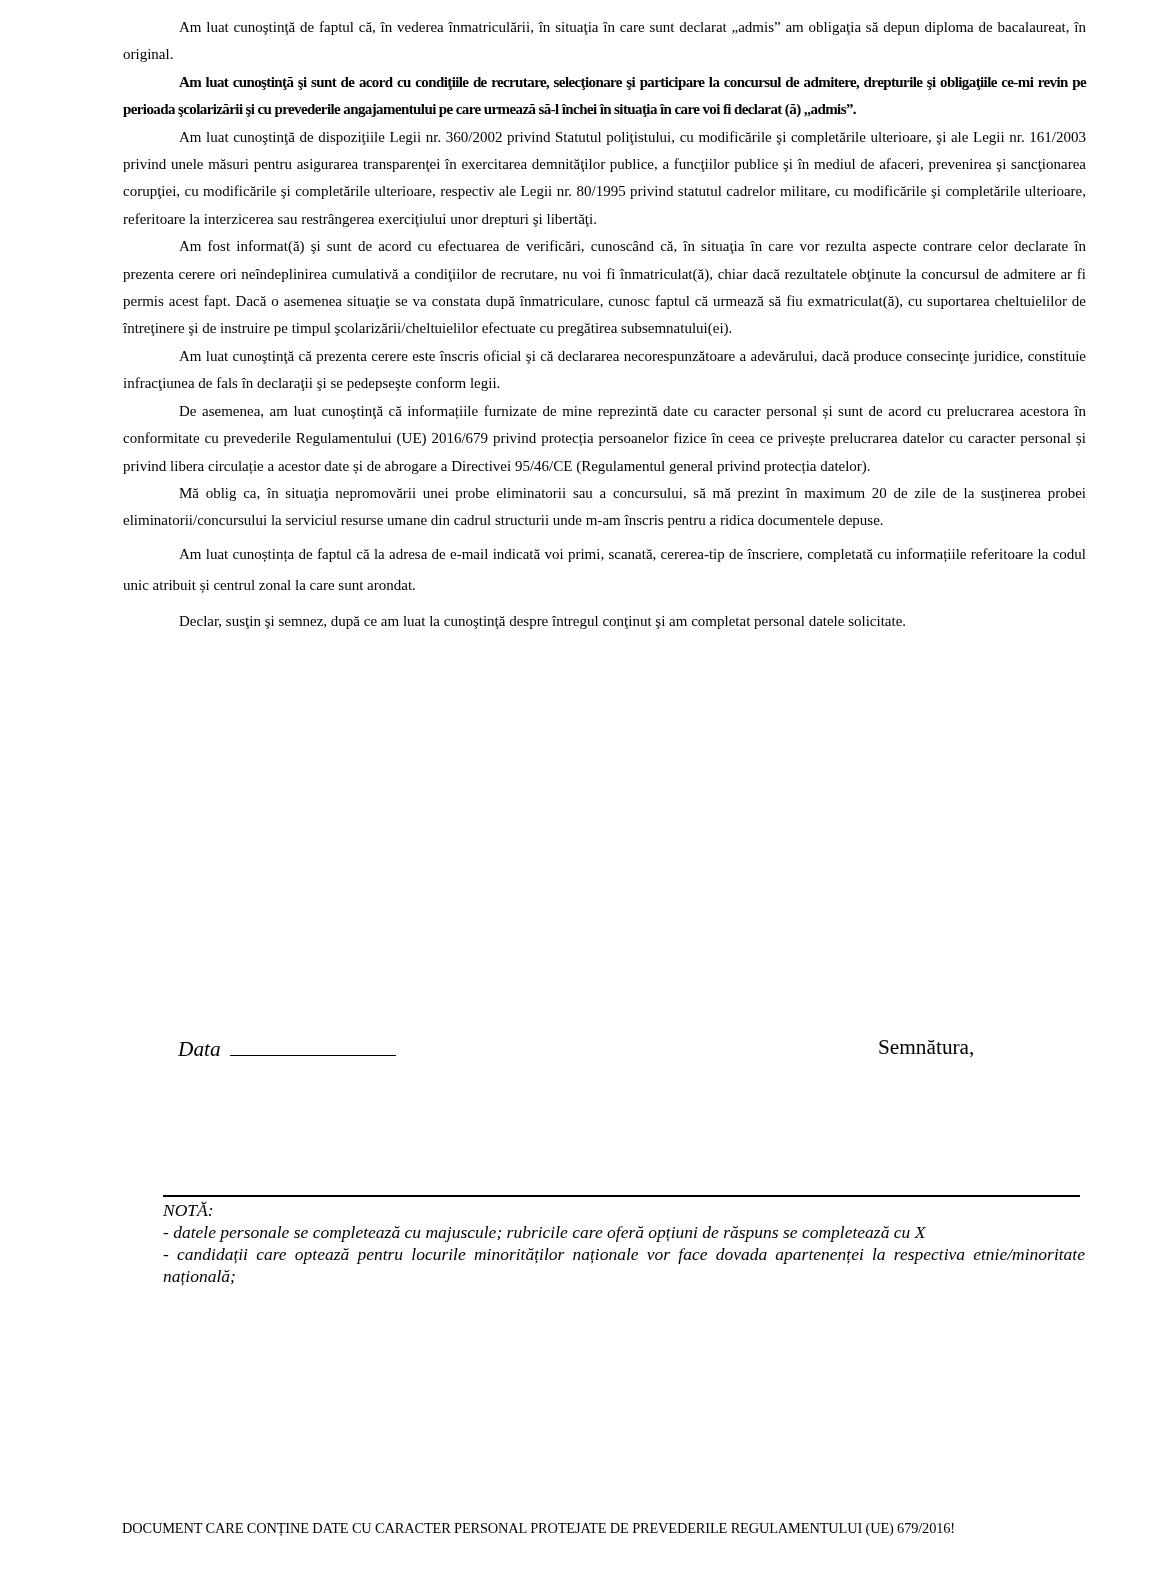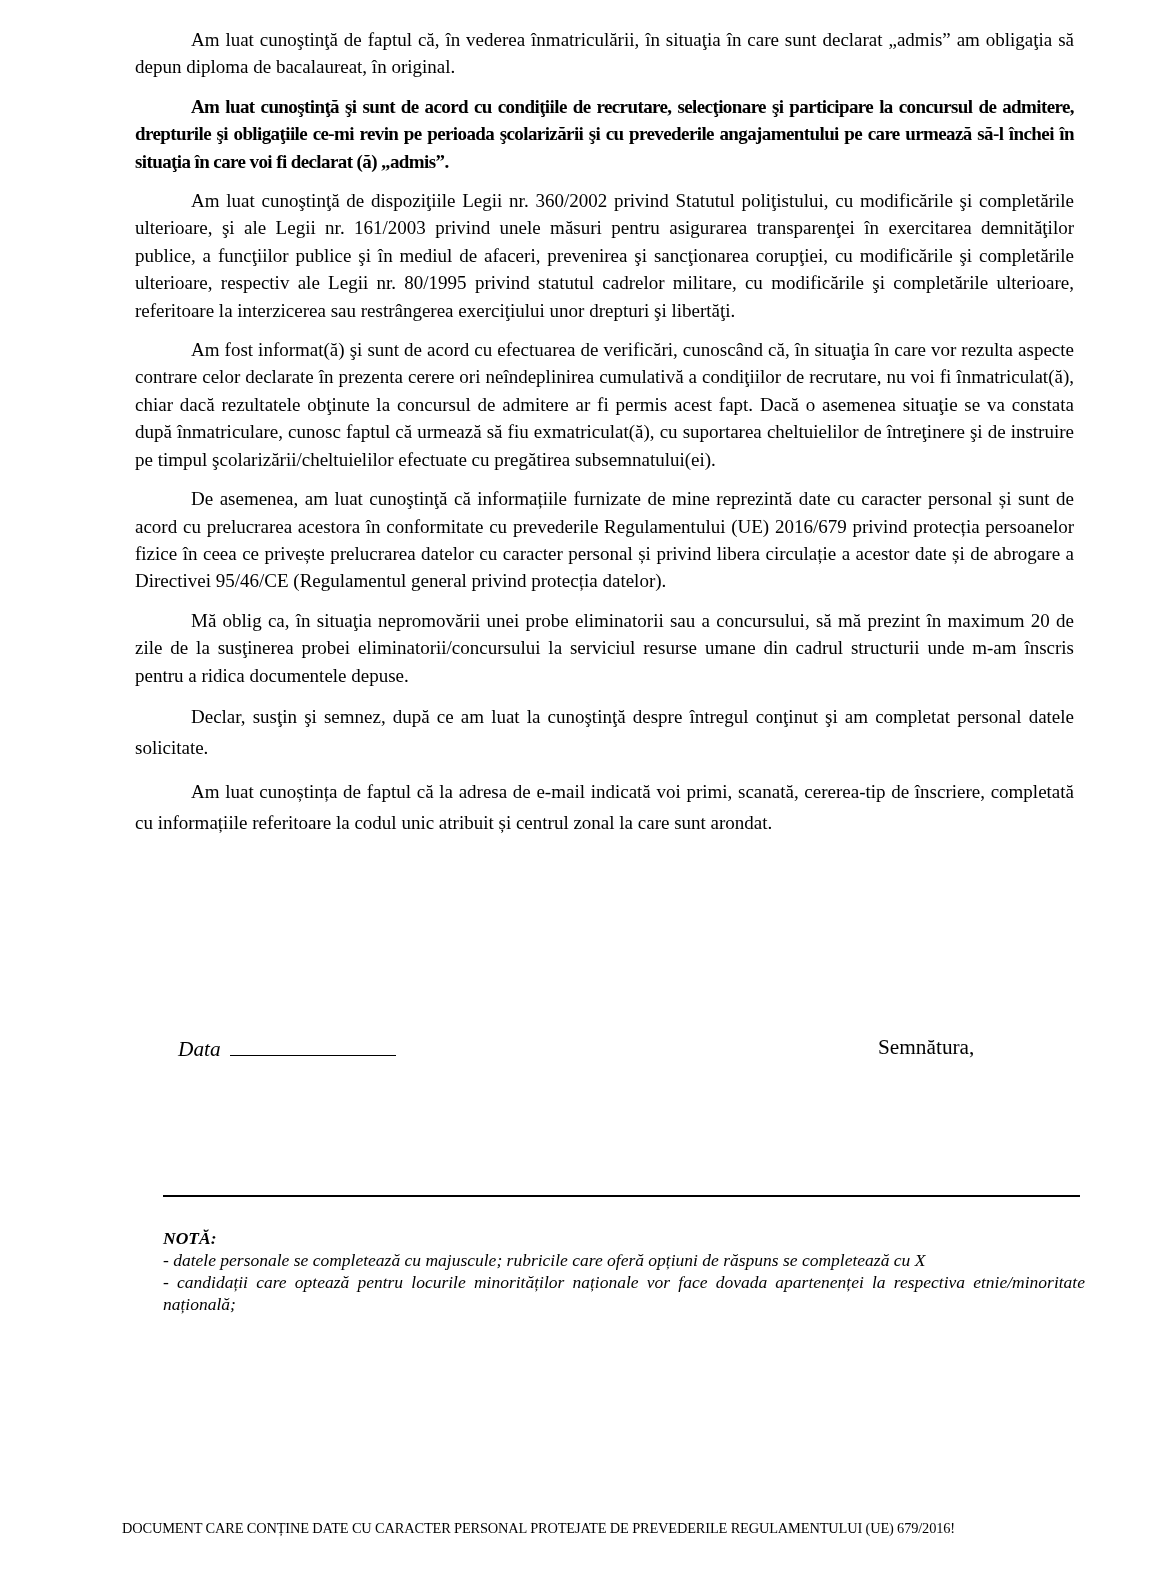--- a/index.html
+++ b/index.html
@@ -6,7 +6,7 @@
   body { width: 1155px; height: 1582px; position: relative; overflow: hidden;
          font-family: "Liberation Serif", "DejaVu Serif", serif; color: #000; }
   .page { position: absolute; left: 123px; top: 14px; width: 963px; }
-  .para { font-size: 19px; line-height: 27.4px; text-align: justify; text-indent: 56px; margin: 12px; }
+  .para { font-size: 15px; line-height: 27.4px; text-align: justify; text-indent: 56px; margin: 0; }
   .para.spaced { line-height: 31.5px; margin-top: 4px; }
   .para.condensed { letter-spacing: -0.6px; font-weight: bold; }
   .sig-row { position: absolute; top: 1035px; left: 178px; width: 760px; font-size: 21.3px; }

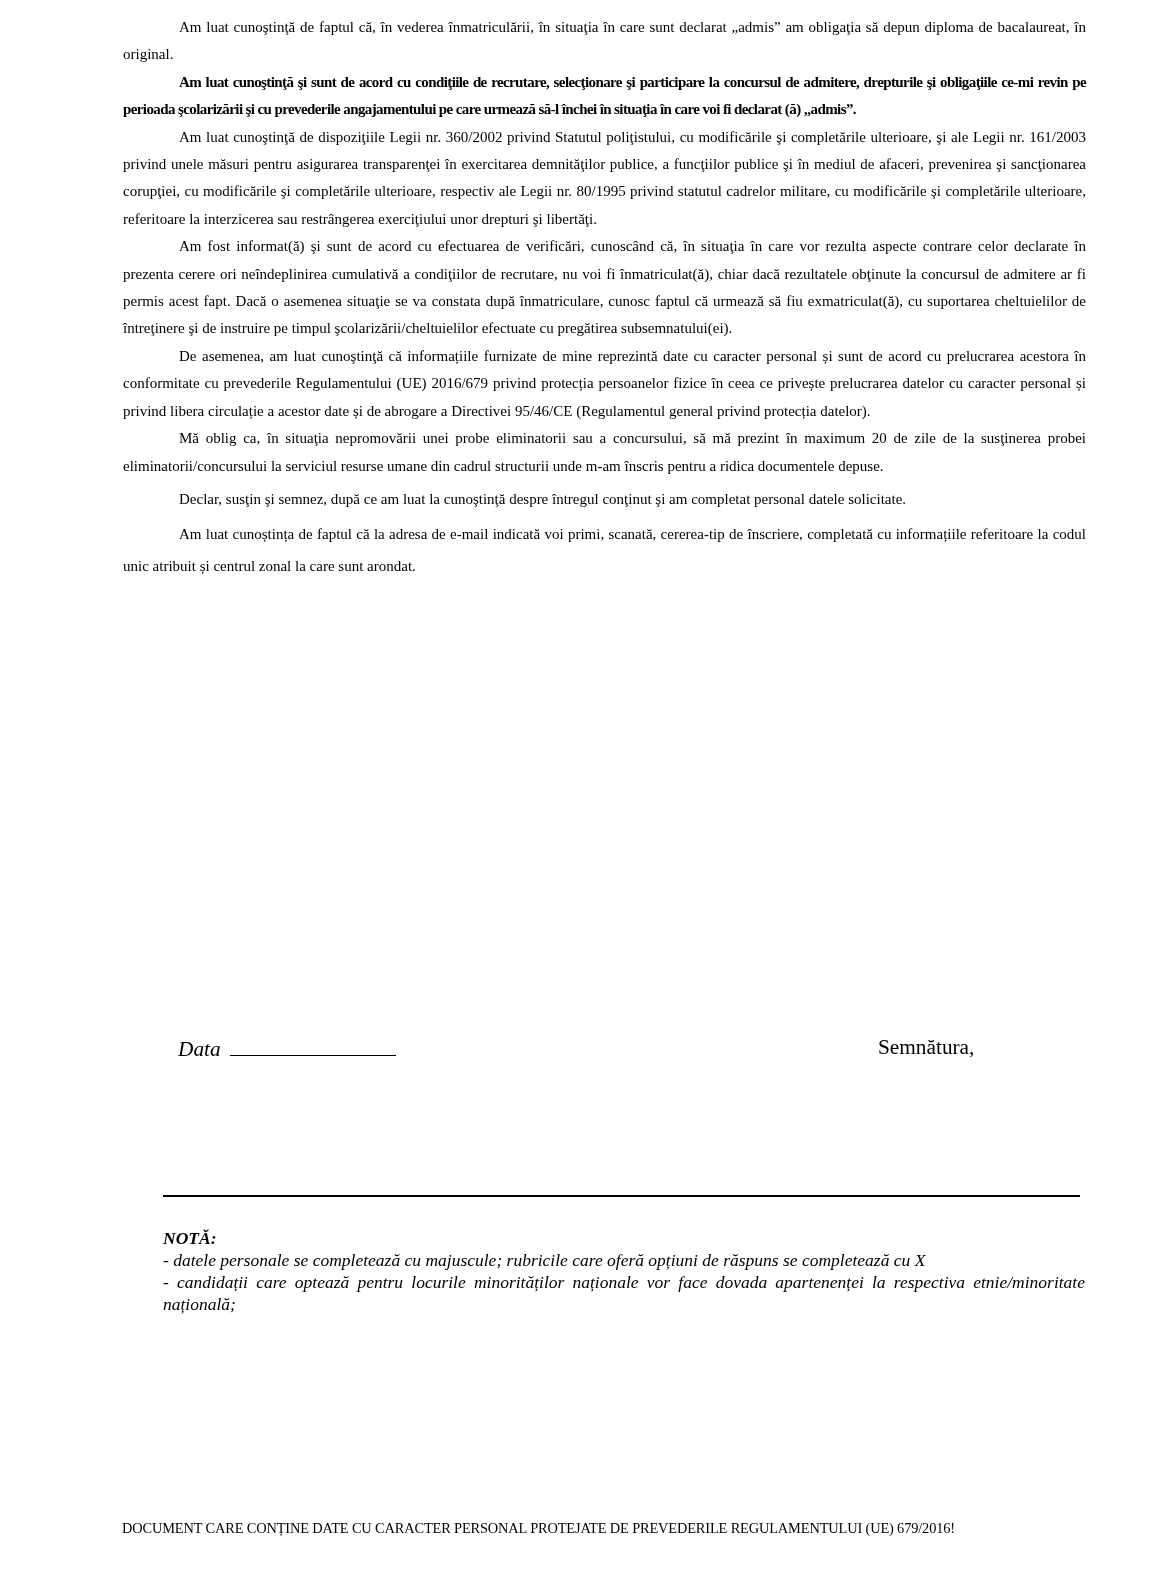--- a/index.html
+++ b/index.html
@@ -26,6 +26,7 @@
   <p class="para condensed">Am luat cunoştinţă şi sunt de acord cu condiţiile de recrutare, selecţionare şi participare la concursul de admitere, drepturile şi obligaţiile ce-mi revin pe perioada şcolarizării şi cu prevederile angajamentului pe care urmează să-l închei în situaţia în care voi fi declarat (ă) „admis”.</p>
   <p class="para">Am luat cunoştinţă de dispoziţiile Legii nr. 360/2002 privind Statutul poliţistului, cu modificările şi completările ulterioare, şi ale Legii nr. 161/2003 privind unele măsuri pentru asigurarea transparenţei în exercitarea demnităţilor publice, a funcţiilor publice şi în mediul de afaceri, prevenirea şi sancţionarea corupţiei, cu modificările şi completările ulterioare, respectiv ale Legii nr. 80/1995 privind statutul cadrelor militare, cu modificările şi completările ulterioare, referitoare la interzicerea sau restrângerea exerciţiului unor drepturi şi libertăţi.</p>
   <p class="para">Am fost informat(ă) şi sunt de acord cu efectuarea de verificări, cunoscând că, în situaţia în care vor rezulta aspecte contrare celor declarate în prezenta cerere ori neîndeplinirea cumulativă a condiţiilor de recrutare, nu voi fi înmatriculat(ă), chiar dacă rezultatele obţinute la concursul de admitere ar fi permis acest fapt. Dacă o asemenea situaţie se va constata după înmatriculare, cunosc faptul că urmează să fiu exmatriculat(ă), cu suportarea cheltuielilor de întreţinere şi de instruire pe timpul şcolarizării/cheltuielilor efectuate cu pregătirea subsemnatului(ei).</p>
+  <p class="para">Am luat cunoştinţă că prezenta cerere este înscris oficial şi că declararea necorespunzătoare a adevărului, dacă produce consecinţe juridice, constituie infracţiunea de fals în declaraţii şi se pedepseşte conform legii.</p>
   <p class="para">De asemenea, am luat cunoştinţă că informațiile furnizate de mine reprezintă date cu caracter personal și sunt de acord cu prelucrarea acestora în conformitate cu prevederile Regulamentului (UE) 2016/679 privind protecția persoanelor fizice în ceea ce privește prelucrarea datelor cu caracter personal și privind libera circulație a acestor date și de abrogare a Directivei 95/46/CE (Regulamentul general privind protecția datelor).</p>
   <p class="para">Mă oblig ca, în situaţia nepromovării unei probe eliminatorii sau a concursului, să mă prezint în maximum 20 de zile de la susţinerea probei eliminatorii/concursului la serviciul resurse umane din cadrul structurii unde m-am înscris pentru a ridica documentele depuse.</p>
   <p class="para spaced">Declar, susţin şi semnez, după ce am luat la cunoştinţă despre întregul conţinut şi am completat personal datele solicitate.</p>

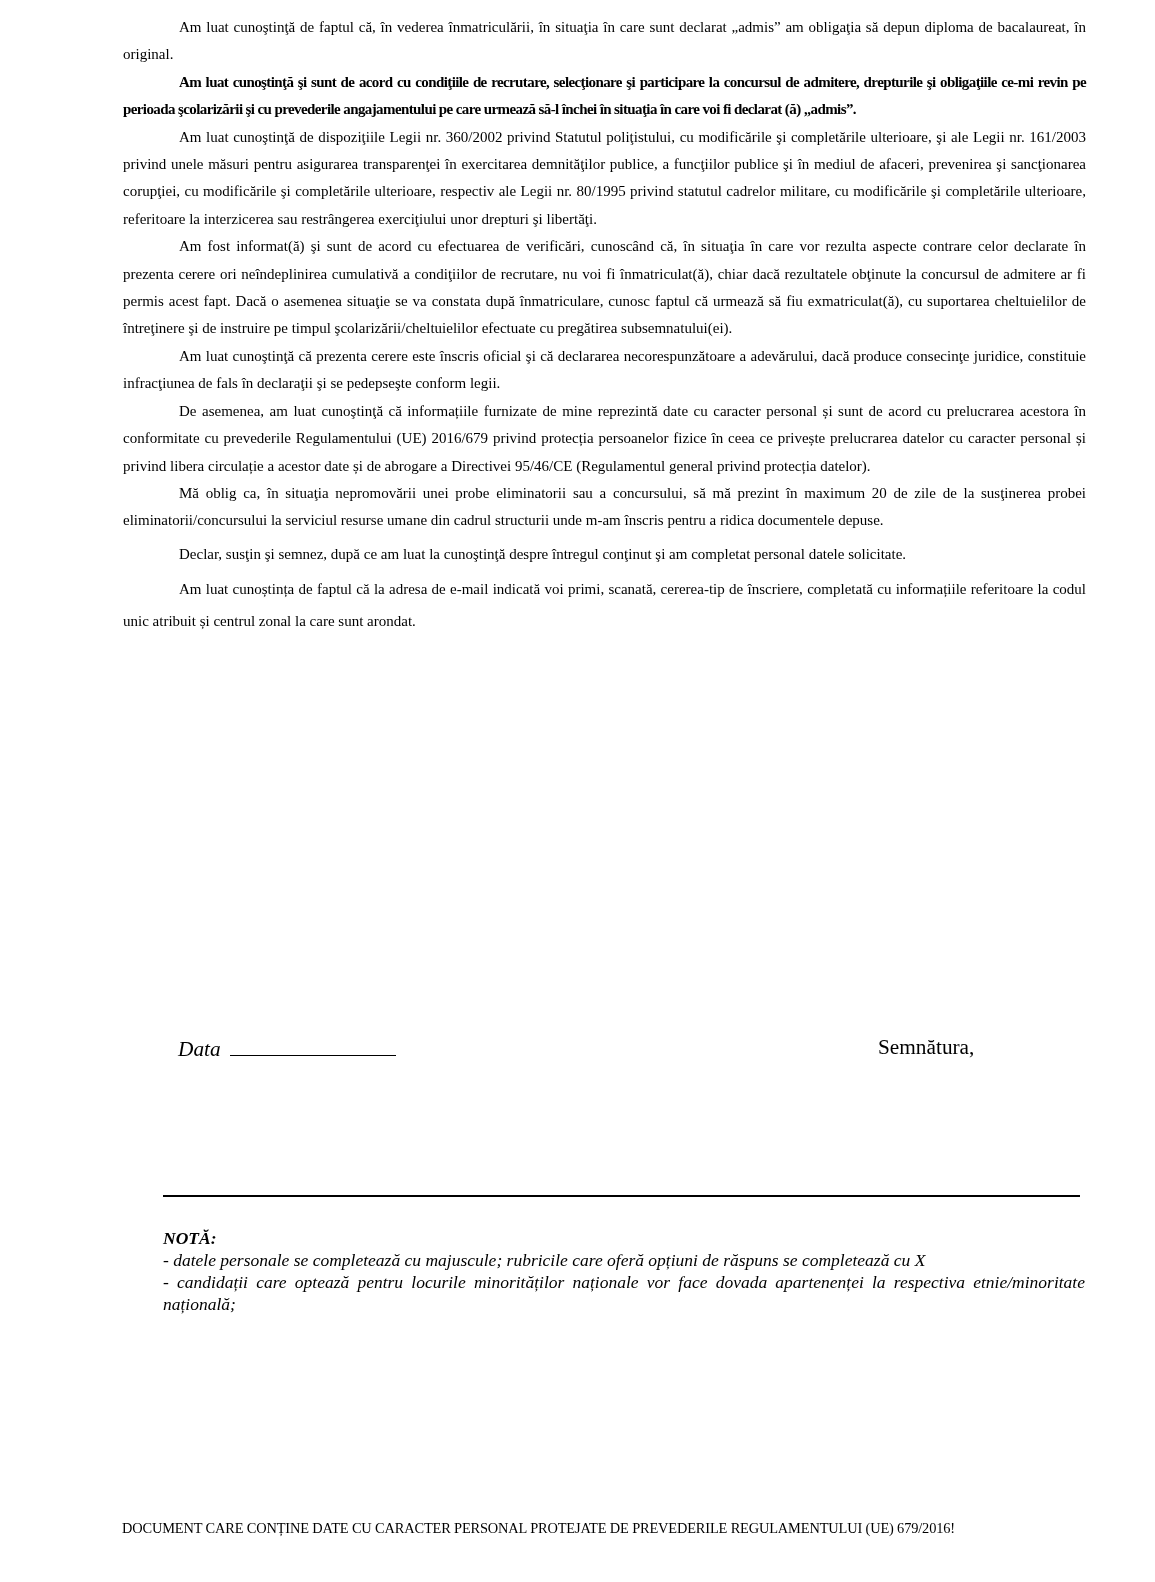--- a/index.html
+++ b/index.html
@@ -29,8 +29,8 @@
   <p class="para">Am luat cunoştinţă că prezenta cerere este înscris oficial şi că declararea necorespunzătoare a adevărului, dacă produce consecinţe juridice, constituie infracţiunea de fals în declaraţii şi se pedepseşte conform legii.</p>
   <p class="para">De asemenea, am luat cunoştinţă că informațiile furnizate de mine reprezintă date cu caracter personal și sunt de acord cu prelucrarea acestora în conformitate cu prevederile Regulamentului (UE) 2016/679 privind protecția persoanelor fizice în ceea ce privește prelucrarea datelor cu caracter personal și privind libera circulație a acestor date și de abrogare a Directivei 95/46/CE (Regulamentul general privind protecția datelor).</p>
   <p class="para">Mă oblig ca, în situaţia nepromovării unei probe eliminatorii sau a concursului, să mă prezint în maximum 20 de zile de la susţinerea probei eliminatorii/concursului la serviciul resurse umane din cadrul structurii unde m-am înscris pentru a ridica documentele depuse.</p>
+  <p class="para spaced">Am luat cunoștința de faptul că la adresa de e-mail indicată voi primi, scanată, cererea-tip de înscriere, completată cu informațiile referitoare la codul unic atribuit și centrul zonal la care sunt arondat.</p>
   <p class="para spaced">Declar, susţin şi semnez, după ce am luat la cunoştinţă despre întregul conţinut şi am completat personal datele solicitate.</p>
-  <p class="para spaced">Am luat cunoștința de faptul că la adresa de e-mail indicată voi primi, scanată, cererea-tip de înscriere, completată cu informațiile referitoare la codul unic atribuit și centrul zonal la care sunt arondat.</p>
 </div>
 
 <div class="sig-row">

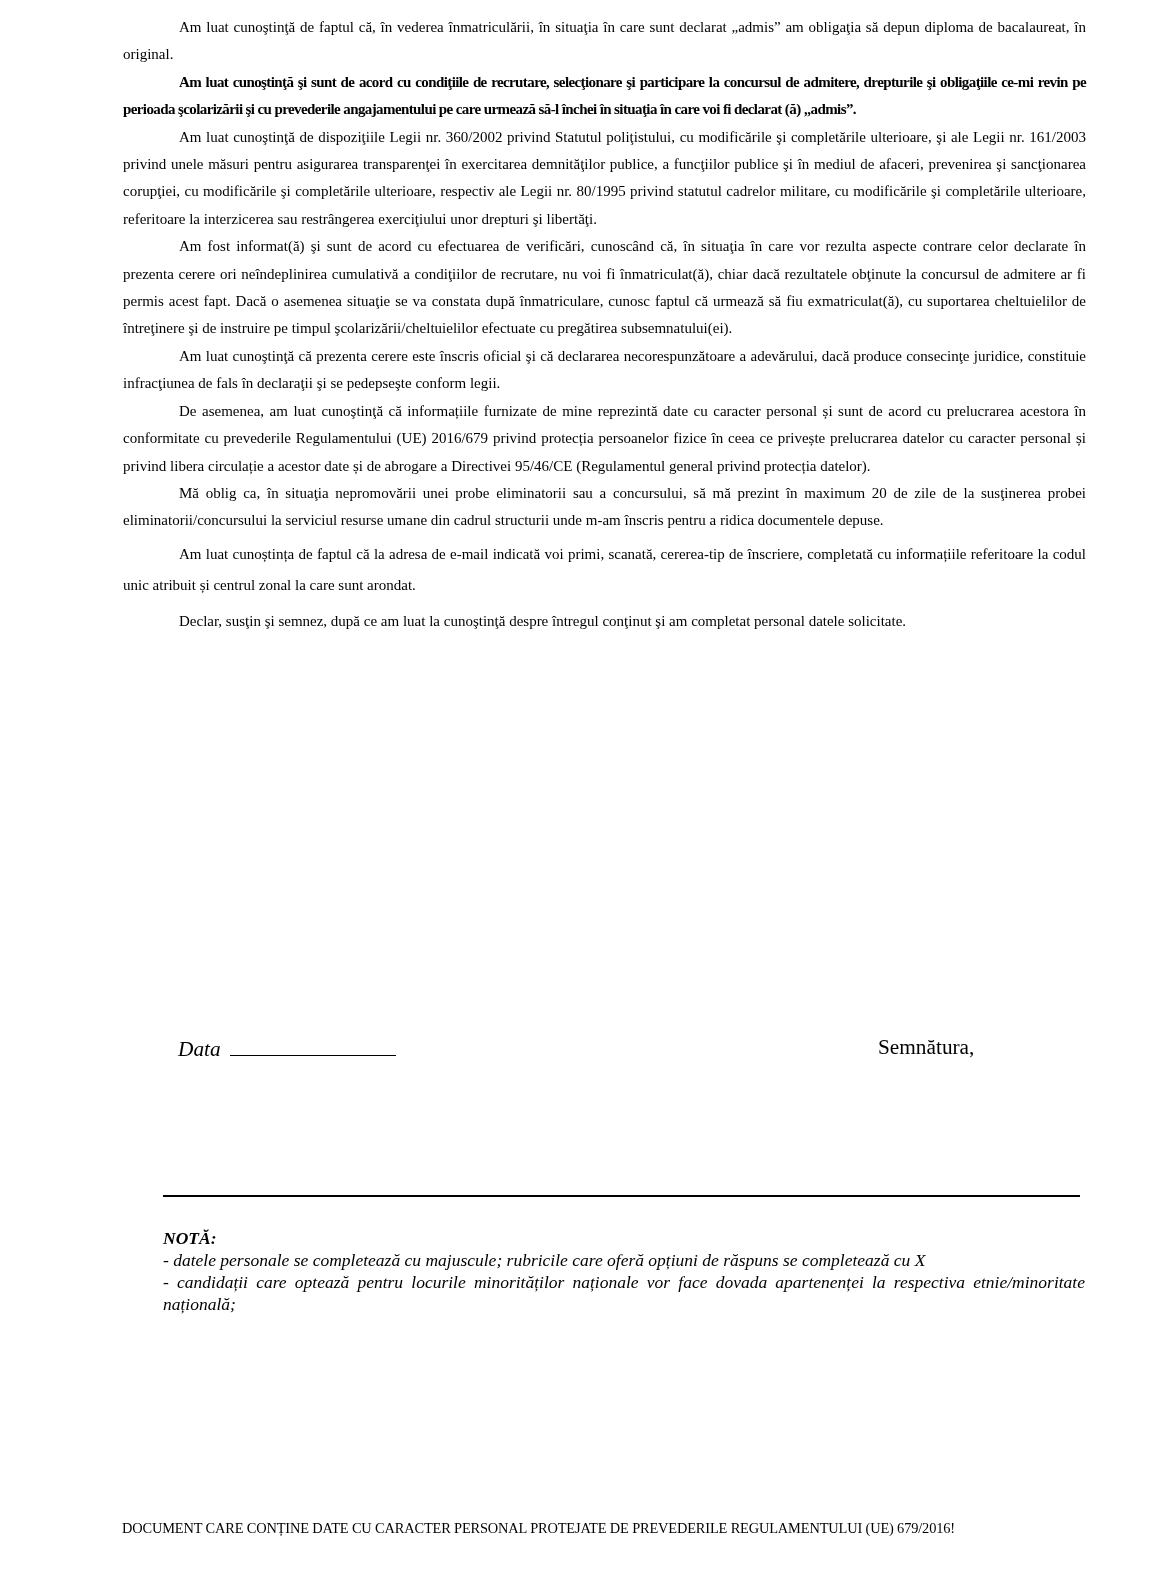--- a/index.html
+++ b/index.html
@@ -15,7 +15,7 @@
   .sig-sign { position: absolute; left: 652px; top: 0; margin-left: 48px; }
   .note-rule { position: absolute; left: 163px; top: 1195px; width: 917px; border-top: 2px solid #000; }
   .note { position: absolute; left: 163px; top: 1199px; width: 922px; font-style: italic; font-size: 17.5px; line-height: 22px; text-align: justify; }
-  .note-title { font-weight: bold; margin-top: 28px; }
+  .note-title { font-weight: normal; }
   .footer { position: absolute; left: 122px; top: 1520px; font-size: 14.4px; letter-spacing: -0.15px; white-space: nowrap; }
 </style>
 </head>

